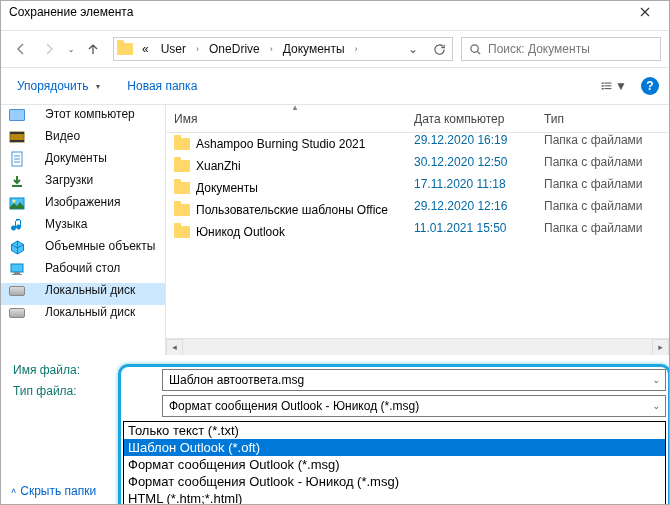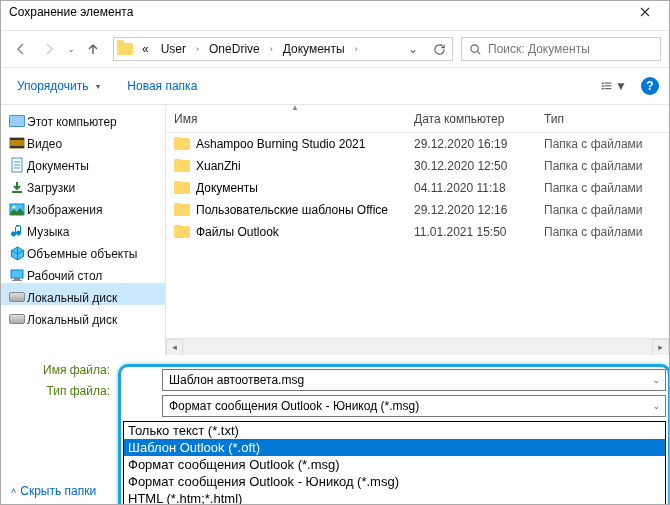--- a/index.html
+++ b/index.html
@@ -35,7 +35,7 @@
 
 .mainarea { display: flex; height: 250px; }
 .sidebar { width: 165px; border-right: 1px solid #e5e5e5; overflow: hidden; padding-top: 2px;}
-.treeitem { display: flex; align-items: flex-end; height: 22px; padding-left: 8px; gap: 2px; color: #111; white-space: nowrap; overflow: hidden;}
+.treeitem { display: flex; align-items: flex-start; height: 22px; padding-left: 8px; gap: 20px; color: #111; white-space: nowrap; overflow: hidden;}
 .treeitem.level1 { }
 .treeitem.selected { background: #cce8ff; }
 .ticon { width:16px; height:16px; display:inline-flex;align-items:center;justify-content:center;}

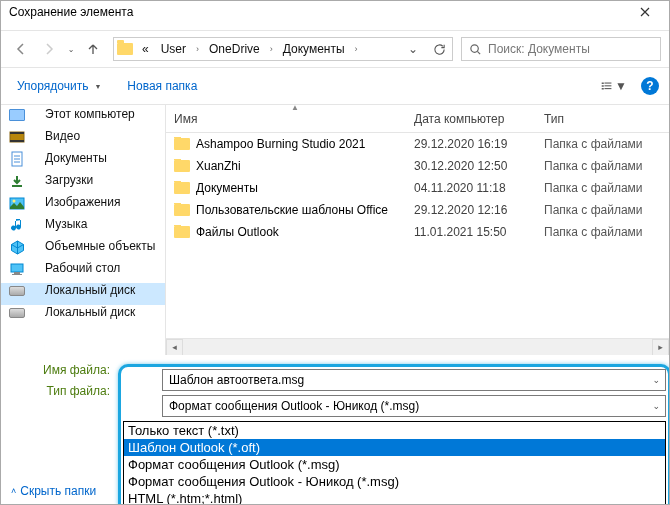--- a/index.html
+++ b/index.html
@@ -49,7 +49,7 @@
 .sortarr { font-size:8px; color:#888; position:relative; left:-6px; top:-10px;}
 
 .filelist { flex: 1; overflow: hidden; }
-.filerow { display: flex; height: 22px; align-items: center; }
+.filerow { display: flex; height: 22px; }
 .filerow .fname { width: 240px; padding-left: 8px; display: flex; gap: 6px; align-items: center; white-space:nowrap; overflow:hidden;}
 .filerow .fdate { width: 130px; padding-left: 8px; color: #404040; }
 .filerow .ftype { flex: 1; padding-left: 8px; color: #555; white-space:nowrap; overflow:hidden;}

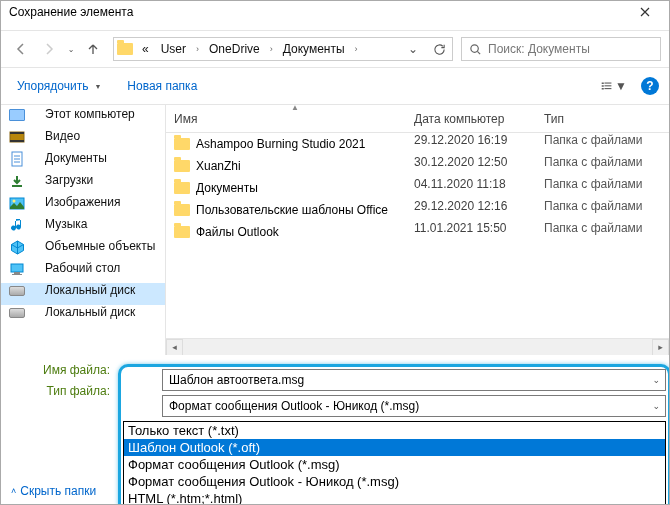--- a/index.html
+++ b/index.html
@@ -51,7 +51,7 @@
 .filelist { flex: 1; overflow: hidden; }
 .filerow { display: flex; height: 22px; }
 .filerow .fname { width: 240px; padding-left: 8px; display: flex; gap: 6px; align-items: center; white-space:nowrap; overflow:hidden;}
-.filerow .fdate { width: 130px; padding-left: 8px; color: #404040; }
+.filerow .fdate { width: 130px; padding-left: 8px; color: #0369a1; }
 .filerow .ftype { flex: 1; padding-left: 8px; color: #555; white-space:nowrap; overflow:hidden;}
 .folder-ico { width:16px; height:12px; background:#ffd869; border-radius:1px; position:relative;}
 .folder-ico::before{content:"";position:absolute;top:-3px;left:0;width:7px;height:3px;background:#ffd869;border-radius:1px 1px 0 0;}

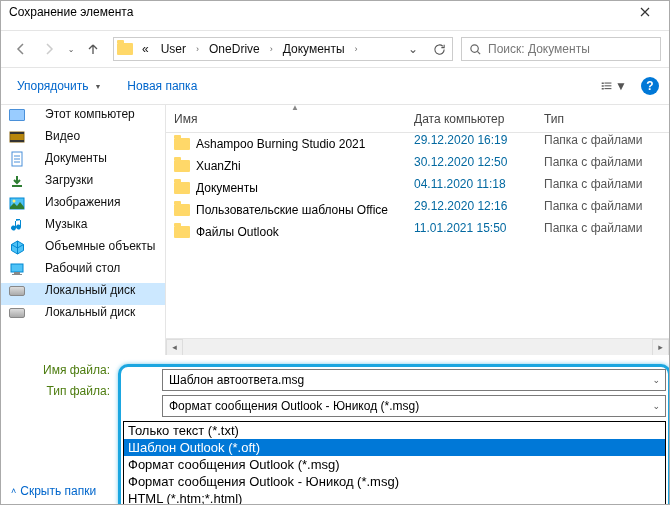--- a/index.html
+++ b/index.html
@@ -285,7 +285,7 @@
             <span class="folder-ico"></span>
             <span>Документы</span>
           </div>
-          <div class="fdate">04.11.2020 11:18</div>
+          <div class="fdate">17.11.2020 11:18</div>
           <div class="ftype">Папка с файлами</div>
         </div>
         <div class="filerow">

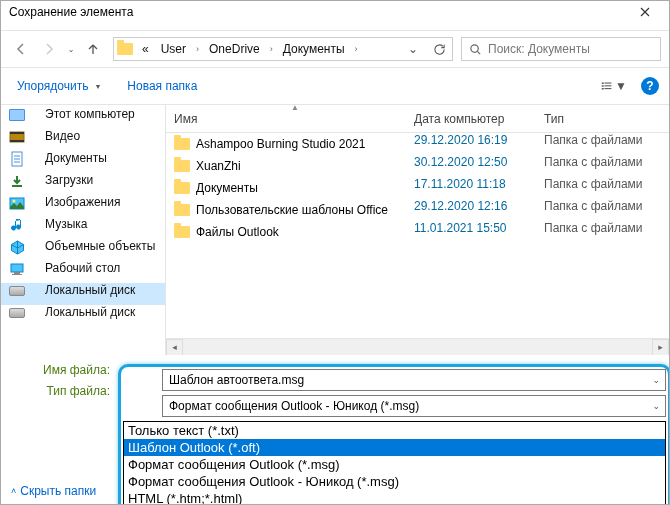--- a/index.html
+++ b/index.html
@@ -299,7 +299,7 @@
         <div class="filerow">
           <div class="fname">
             <span class="folder-ico"></span>
-            <span>Файлы Outlook</span>
+            <span>Юникод Outlook</span>
           </div>
           <div class="fdate">11.01.2021 15:50</div>
           <div class="ftype">Папка с файлами</div>

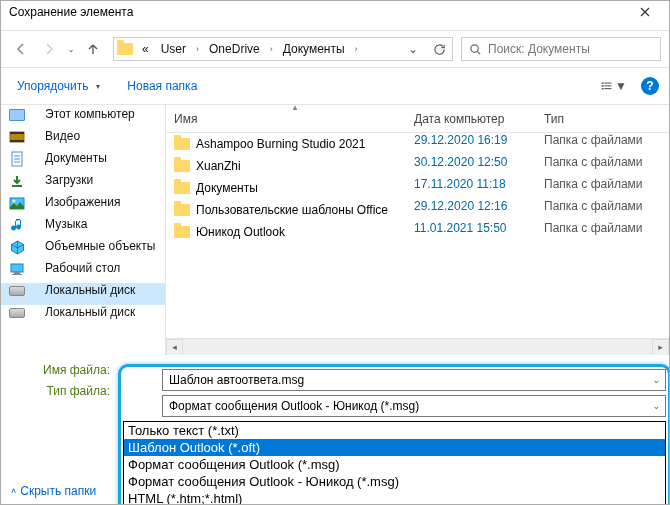--- a/index.html
+++ b/index.html
@@ -62,7 +62,7 @@
 
 
 .bottomfields { padding: 8px 12px 2px 12px; display: grid; grid-template-columns: 105px 1fr; row-gap: 7px; align-items: center; }
-.flabel { text-align: right; padding-right: 8px; color: #4d7c0f; }
+.flabel { text-align: left; padding-right: 8px; color: #0f766e; }
 
 
 .hl-wrap { position: absolute; left: 117px; top: 363px; width: 553px; border: 3px solid #1ba6e0; border-radius: 10px; background:#fff; box-shadow: 0 0 4px rgba(27,166,224,.6); z-index:5; padding:2px;}

